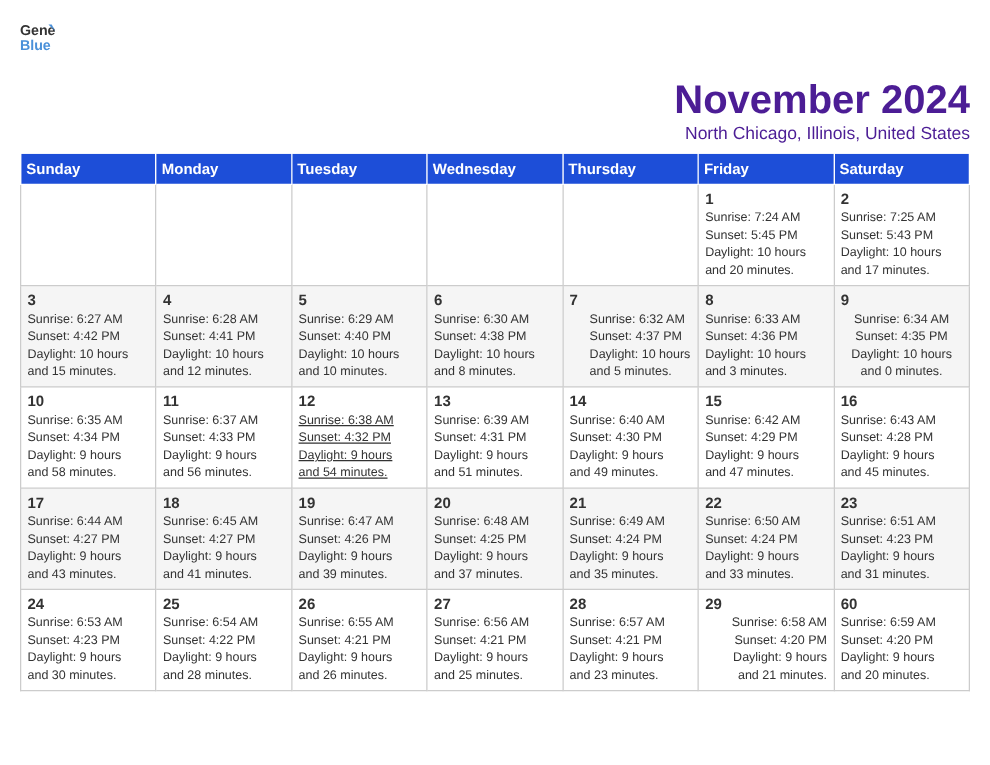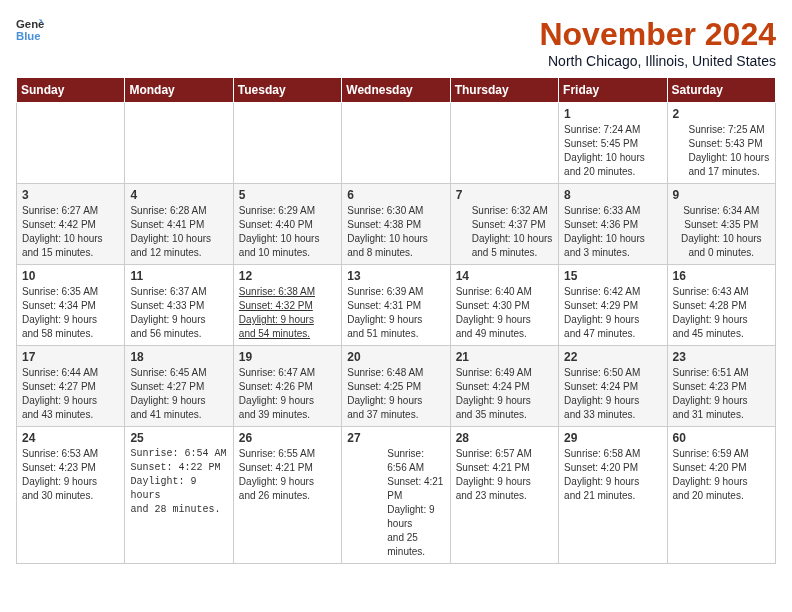--- a/index.html
+++ b/index.html
@@ -29,7 +29,8 @@
     .month-title {
       font-size: 32px;
       font-weight: bold;
-      color: #c2410c;
+      color: #4c1d95;
+      margin-top: 45px;
     }
     .location {
       font-size: 14px;

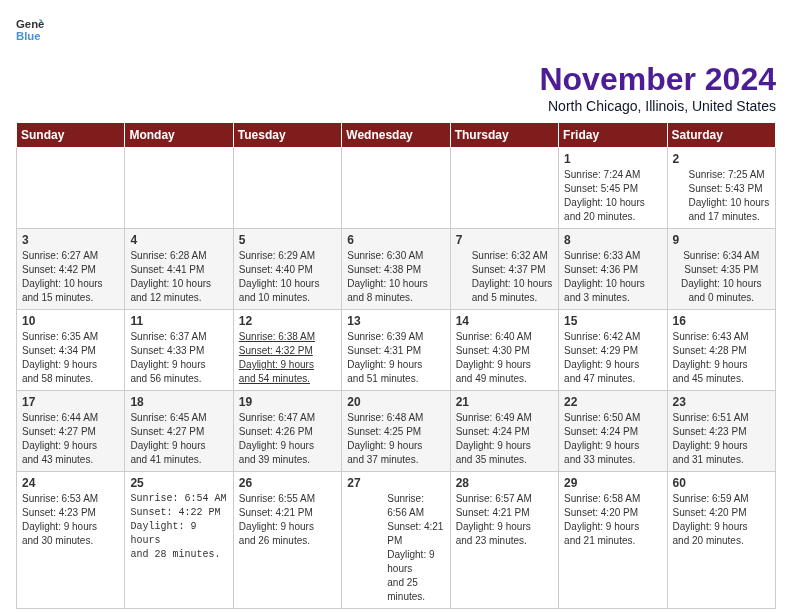--- a/index.html
+++ b/index.html
@@ -34,7 +34,7 @@
     }
     .location {
       font-size: 14px;
-      color: #0f172a;
+      color: #4c1d95;
     }
     table {
       width: 100%;

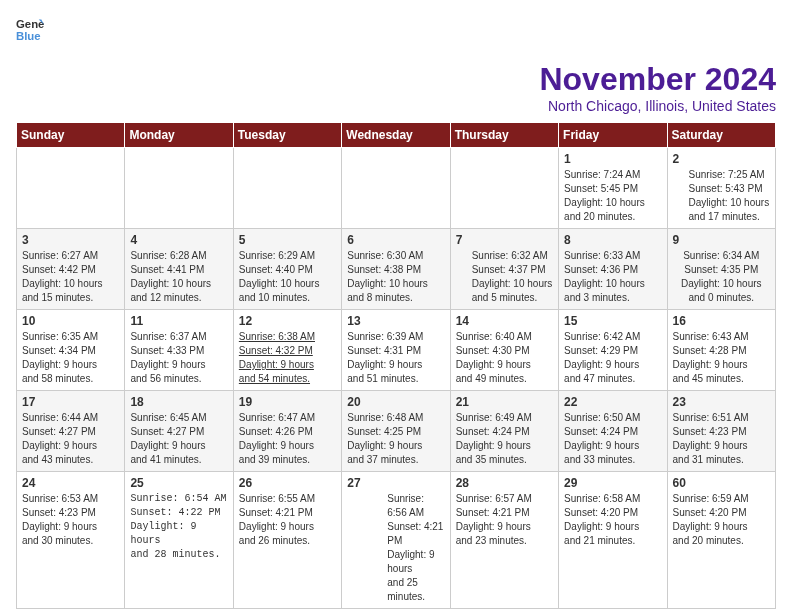--- a/index.html
+++ b/index.html
@@ -42,7 +42,7 @@
       table-layout: fixed;
     }
     thead tr th {
-      background-color: #7f1d1d;
+      background-color: #1d4ed8;
       color: #fff;
       font-size: 12px;
       font-weight: bold;

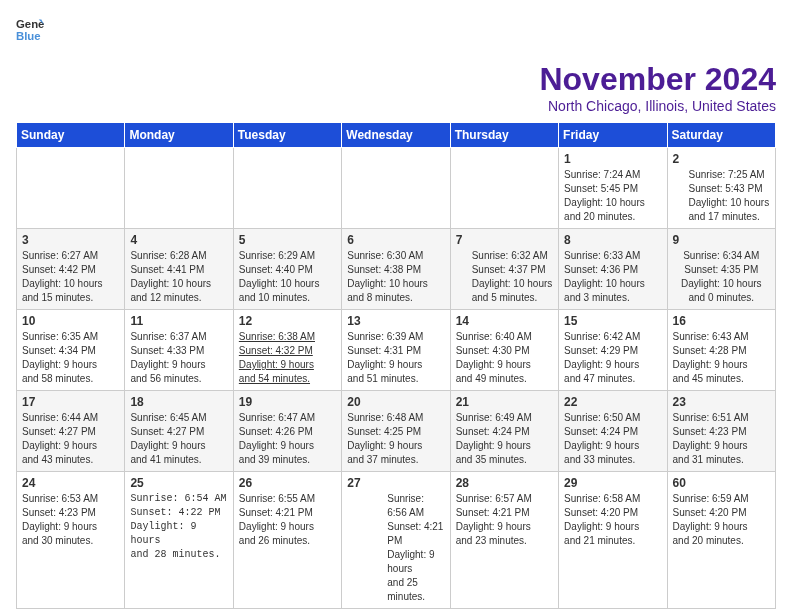--- a/index.html
+++ b/index.html
@@ -120,7 +120,7 @@
         </td>
         <td>
           <span class="day-num">2</span>
-          <div class="day-info" style="white-space: pre-line; margin-left: 16px;">Sunrise: 7:25 AM
+          <div class="day-info" style="white-space: pre-line;">Sunrise: 7:25 AM
 Sunset: 5:43 PM
 Daylight: 10 hours
 and 17 minutes.</div>

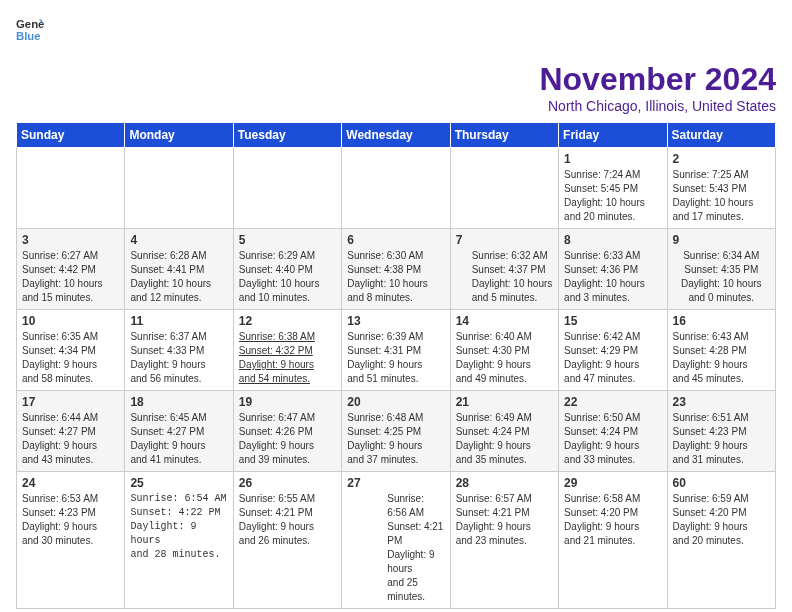--- a/index.html
+++ b/index.html
@@ -289,7 +289,7 @@
         </td>
         <td>
           <span class="day-num">25</span>
-          <div class="day-info" style="white-space: pre-line; font-family: Liberation Mono, monospace;">Sunrise: 6:54 AM
+          <div class="day-info" style="white-space: pre-line;">Sunrise: 6:54 AM
 Sunset: 4:22 PM
 Daylight: 9 hours
 and 28 minutes.</div>

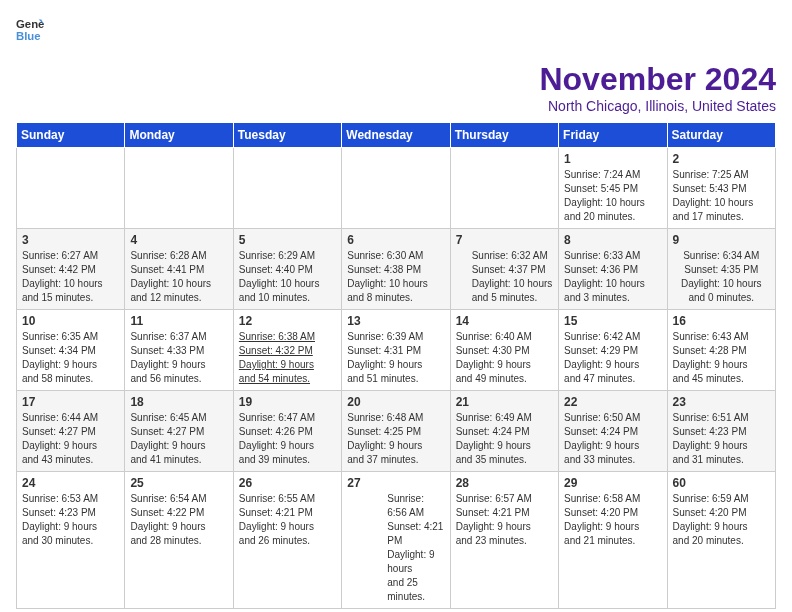--- a/index.html
+++ b/index.html
@@ -303,7 +303,7 @@
         </td>
         <td>
           <span class="day-num">27</span>
-          <div class="day-info" style="white-space: pre-line; margin-left: 40px;">Sunrise: 6:56 AM
+          <div class="day-info" style="white-space: pre-line;">Sunrise: 6:56 AM
 Sunset: 4:21 PM
 Daylight: 9 hours
 and 25 minutes.</div>

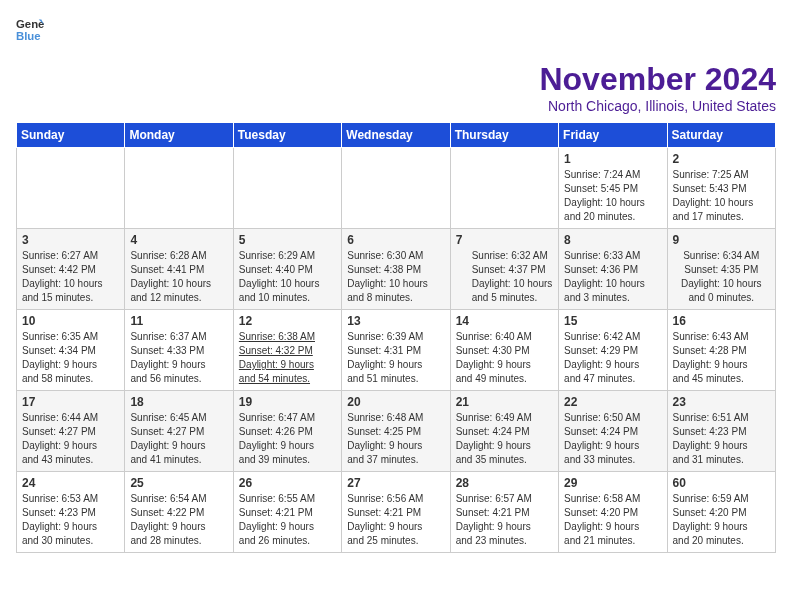--- a/index.html
+++ b/index.html
@@ -317,7 +317,7 @@
         </td>
         <td>
           <span class="day-num">29</span>
-          <div class="day-info" style="white-space: pre-line;">Sunrise: 6:58 AM
+          <div class="day-info" style="white-space: pre-line; text-align: right;">Sunrise: 6:58 AM
 Sunset: 4:20 PM
 Daylight: 9 hours
 and 21 minutes.</div>

